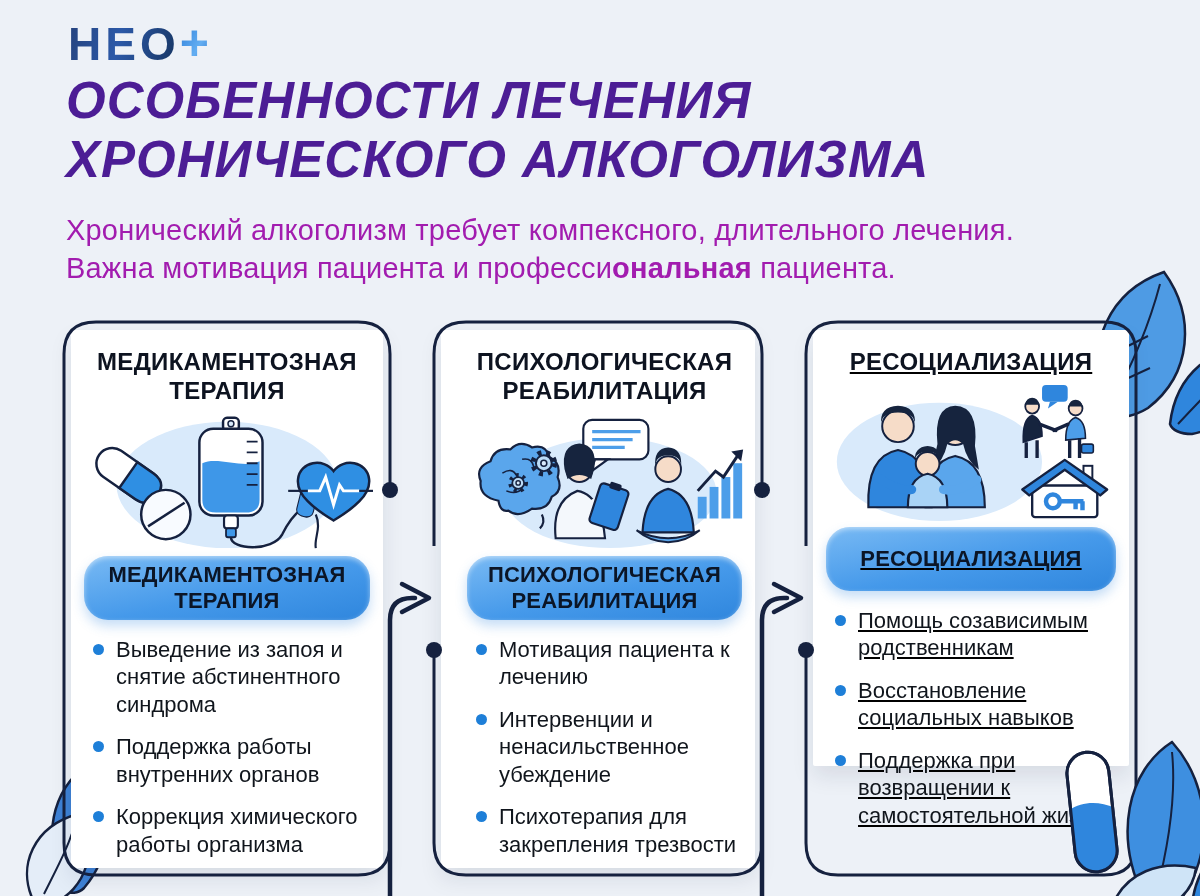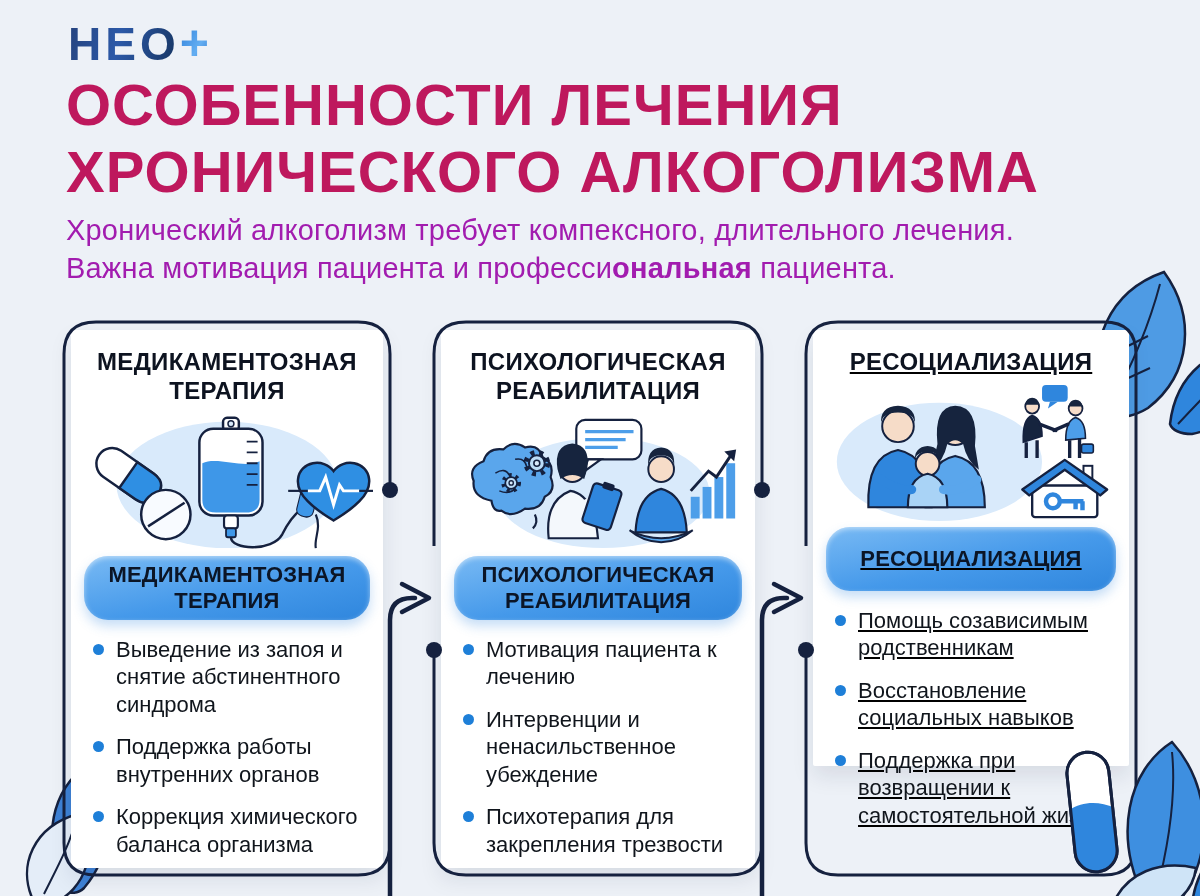--- a/index.html
+++ b/index.html
@@ -18,8 +18,8 @@
         -webkit-background-clip:text;background-clip:text;color:transparent;
         font-size:50px;letter-spacing:0;}
 
-  .title{position:absolute;left:66px;top:72px;z-index:1;color:#be185d;
-         font-weight:800;font-size:58px;line-height:1.15;letter-spacing:1px;}
+  .title{position:absolute;left:66px;top:72px;z-index:1;color:#4c1d95;
+         font-weight:800;font-size:51px;line-height:1.15;letter-spacing:1px;font-style:italic;}
   .subtitle{position:absolute;left:66px;top:212px;z-index:1;color:#a21caf;
          font-size:29px;line-height:1.3;letter-spacing:.2px;}
   .subtitle b{font-weight:bold;}

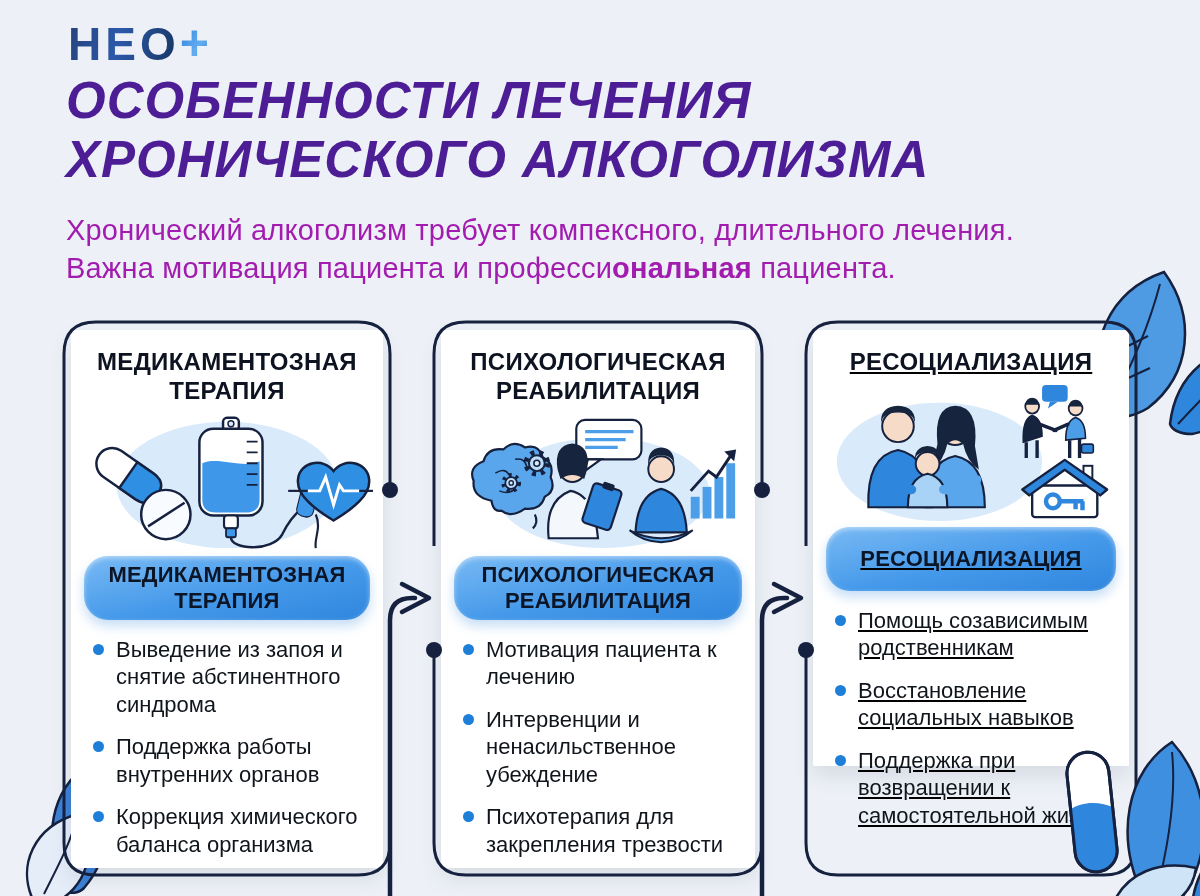--- a/index.html
+++ b/index.html
@@ -27,7 +27,7 @@
   .card{position:absolute;z-index:1;background:#ffffff;border-radius:2px;
         box-shadow:0 10px 22px rgba(21,33,63,.10);display:flex;flex-direction:column;}
   .card1{left:71px;top:330px;width:312px;height:538px;}
-  .card2{left:441px;top:330px;width:314px;height:538px;}
+  .card2{left:441px;top:330px;width:314px;height:538px;padding-left:13px;}
   .card3{left:813px;top:330px;width:316px;height:436px;text-decoration:underline;}
 
   .card h2{margin:18px 8px 0;text-align:center;font-size:24px;font-weight:bold;

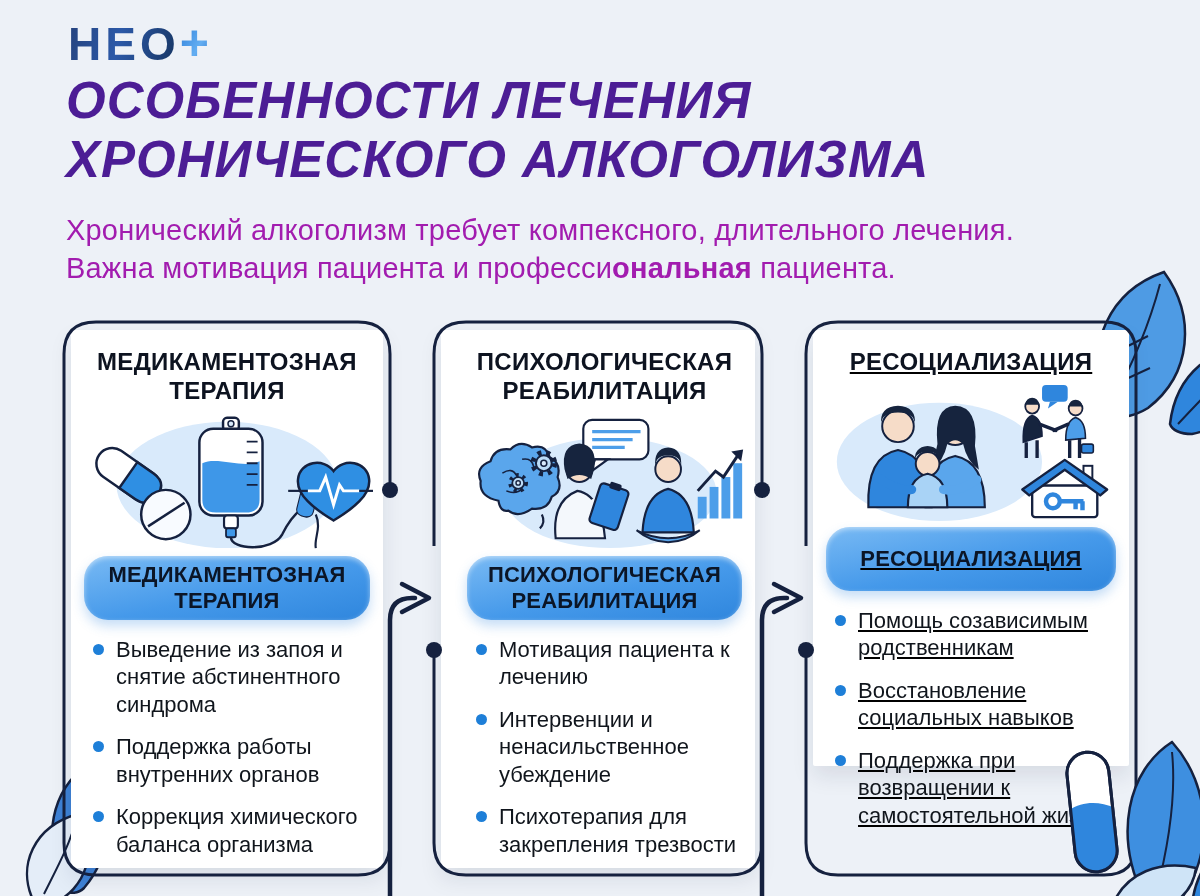--- a/index.html
+++ b/index.html
@@ -117,7 +117,7 @@
     <ul>
       <li>Выведение из запоя и снятие абстинентного синдрома</li>
       <li>Поддержка работы внутренних органов</li>
-      <li>Коррекция химического баланса организма</li>
+      <li>Коррекция химического работы организма</li>
     </ul>
   </section>
 

